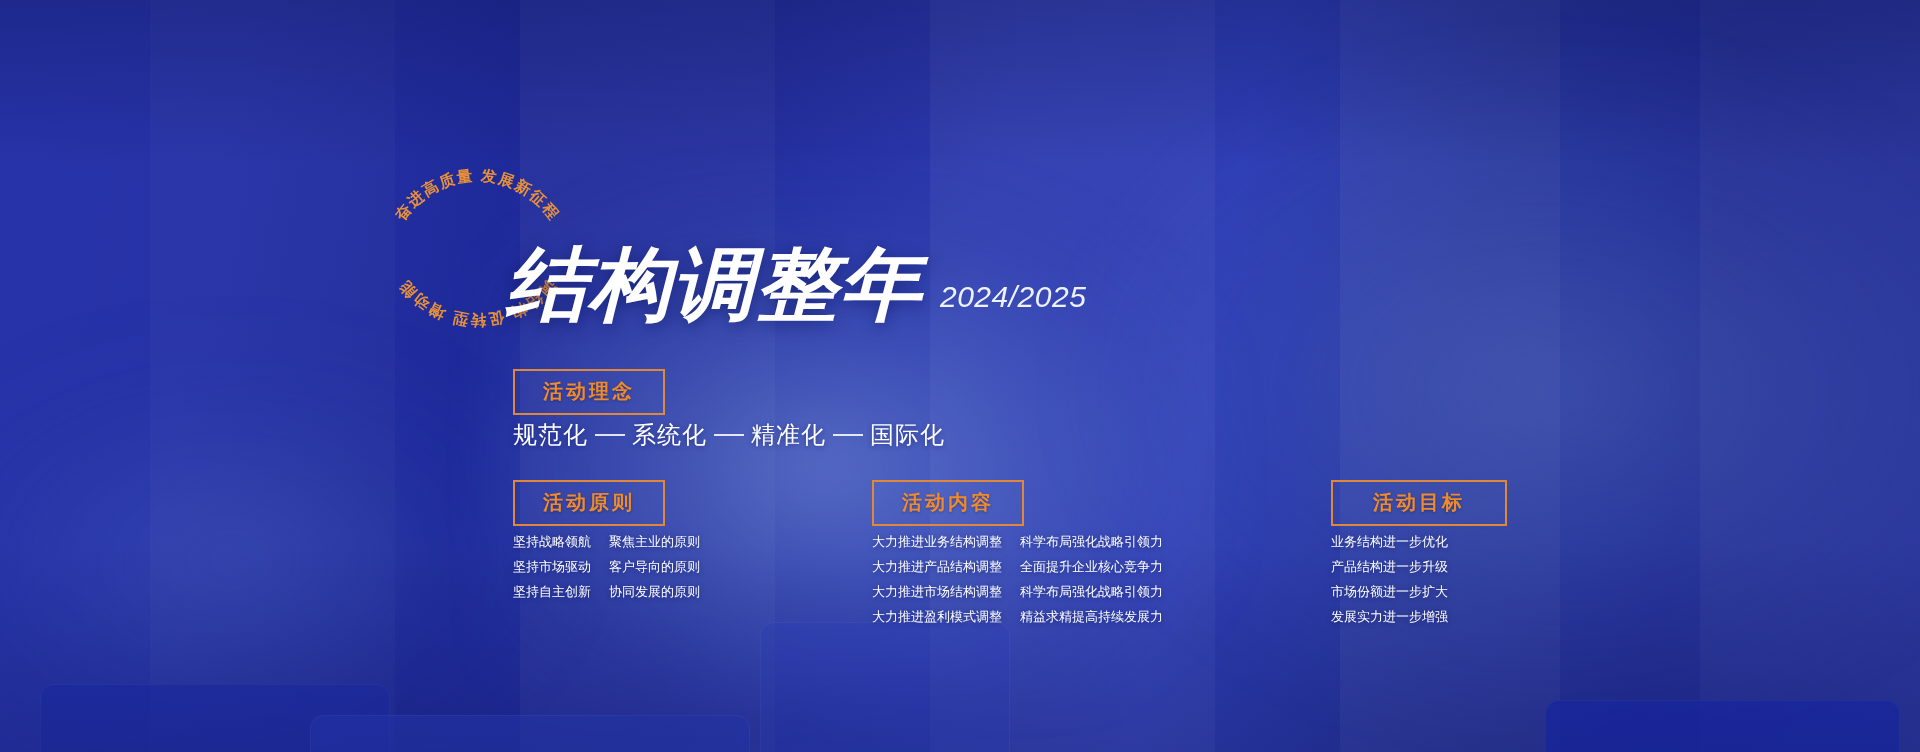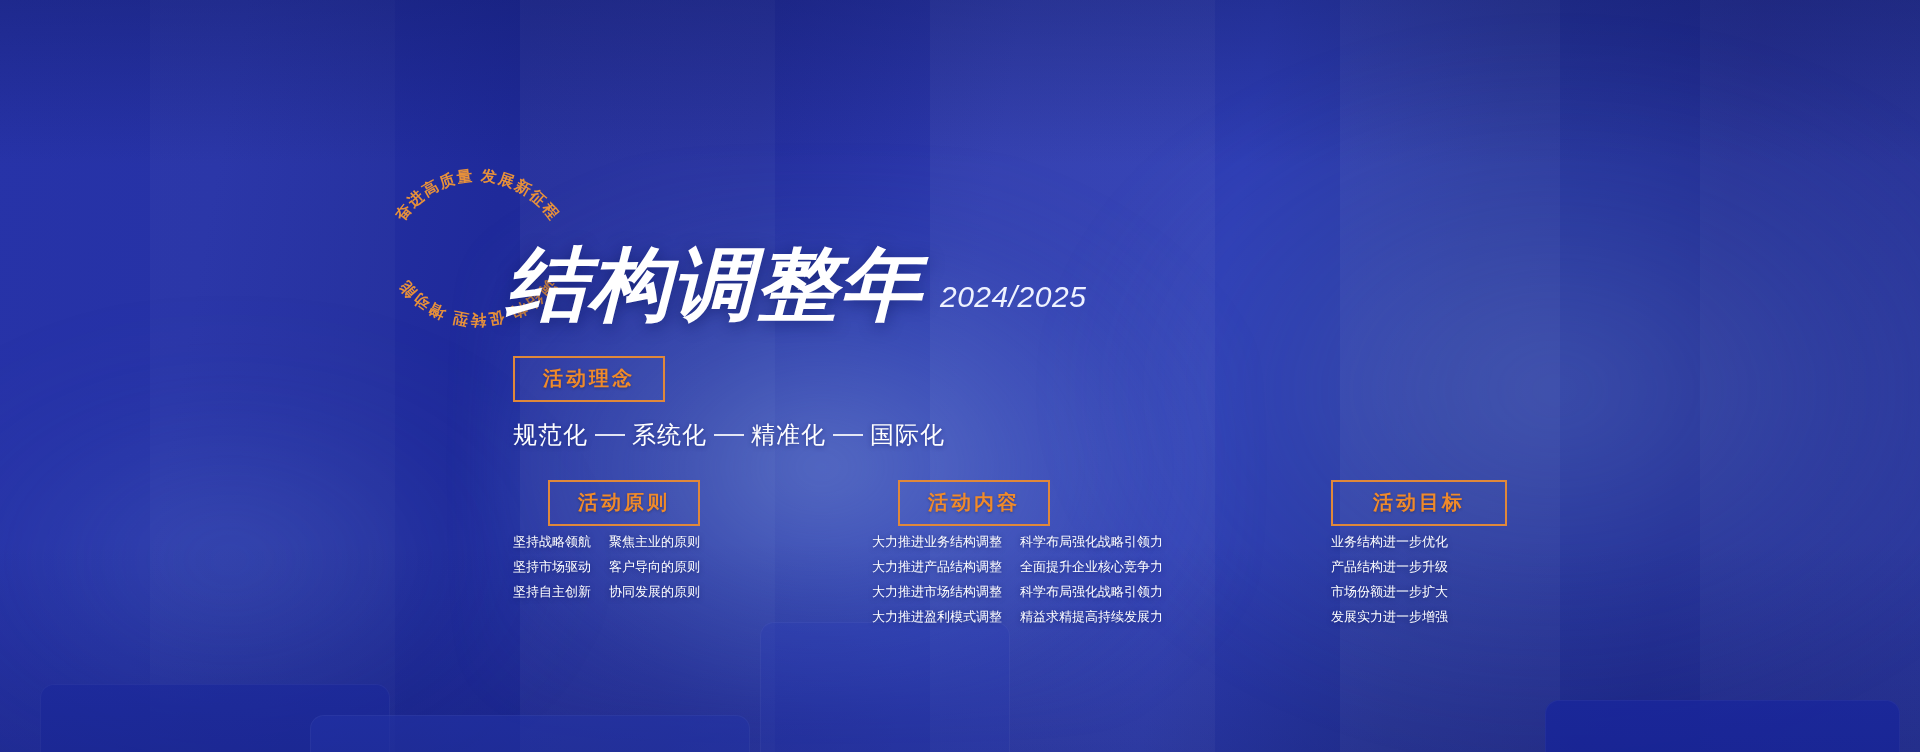--- a/index.html
+++ b/index.html
@@ -178,7 +178,7 @@
     background: rgba(255,255,255,0.02);
     text-shadow: 0 1px 3px rgba(0,0,0,0.28);
   }
-  #badge-concept   { left: 513px;  top: 356px; width: 152px; }
+  #badge-concept   { left: 513px;  top: 369px; width: 152px; }
   #badge-principle { left: 513px;  top: 480px; width: 152px; margin-left: 35px; }
   #badge-content   { left: 872px;  top: 480px; width: 152px; margin-left: 26px; }
   #badge-goal      { left: 1331px; top: 480px; width: 176px; }

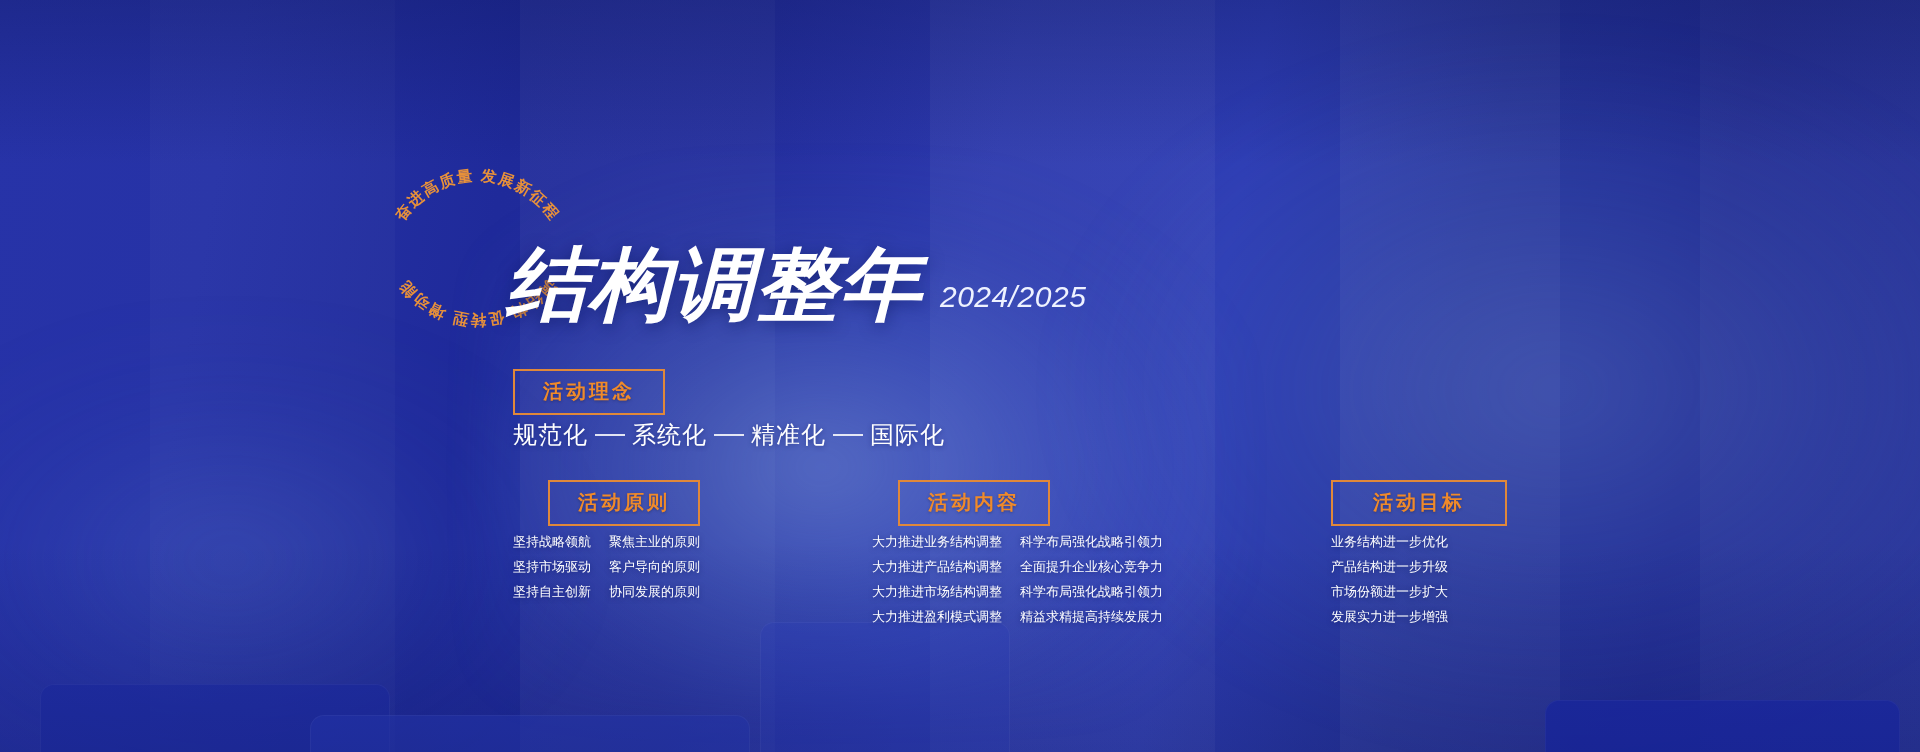--- a/index.html
+++ b/index.html
@@ -179,7 +179,7 @@
     text-shadow: 0 1px 3px rgba(0,0,0,0.28);
   }
   #badge-concept   { left: 513px;  top: 369px; width: 152px; }
-  #badge-principle { left: 513px;  top: 480px; width: 152px; margin-left: 35px; }
+  #badge-principle { left: 513px;  top: 480px; width: 152px; }
   #badge-content   { left: 872px;  top: 480px; width: 152px; margin-left: 26px; }
   #badge-goal      { left: 1331px; top: 480px; width: 176px; }
 

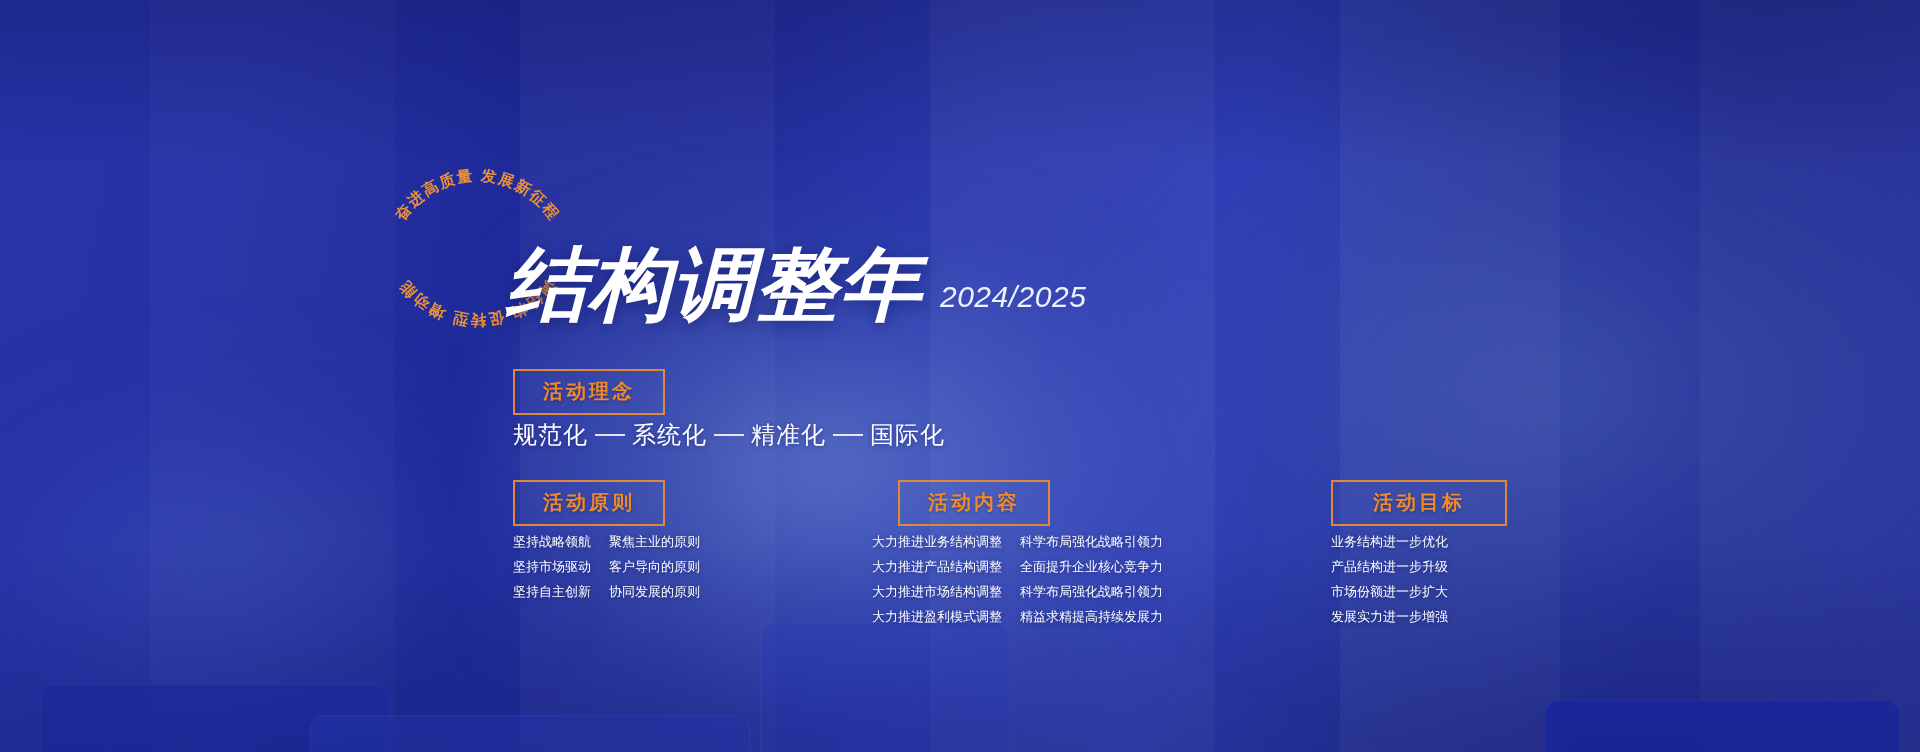--- a/index.html
+++ b/index.html
@@ -180,7 +180,7 @@
   }
   #badge-concept   { left: 513px;  top: 369px; width: 152px; }
   #badge-principle { left: 513px;  top: 480px; width: 152px; }
-  #badge-content   { left: 872px;  top: 480px; width: 152px; margin-left: 26px; }
+  #badge-content   { left: 872px;  top: 480px; width: 152px; }
   #badge-goal      { left: 1331px; top: 480px; width: 176px; }
 
   

